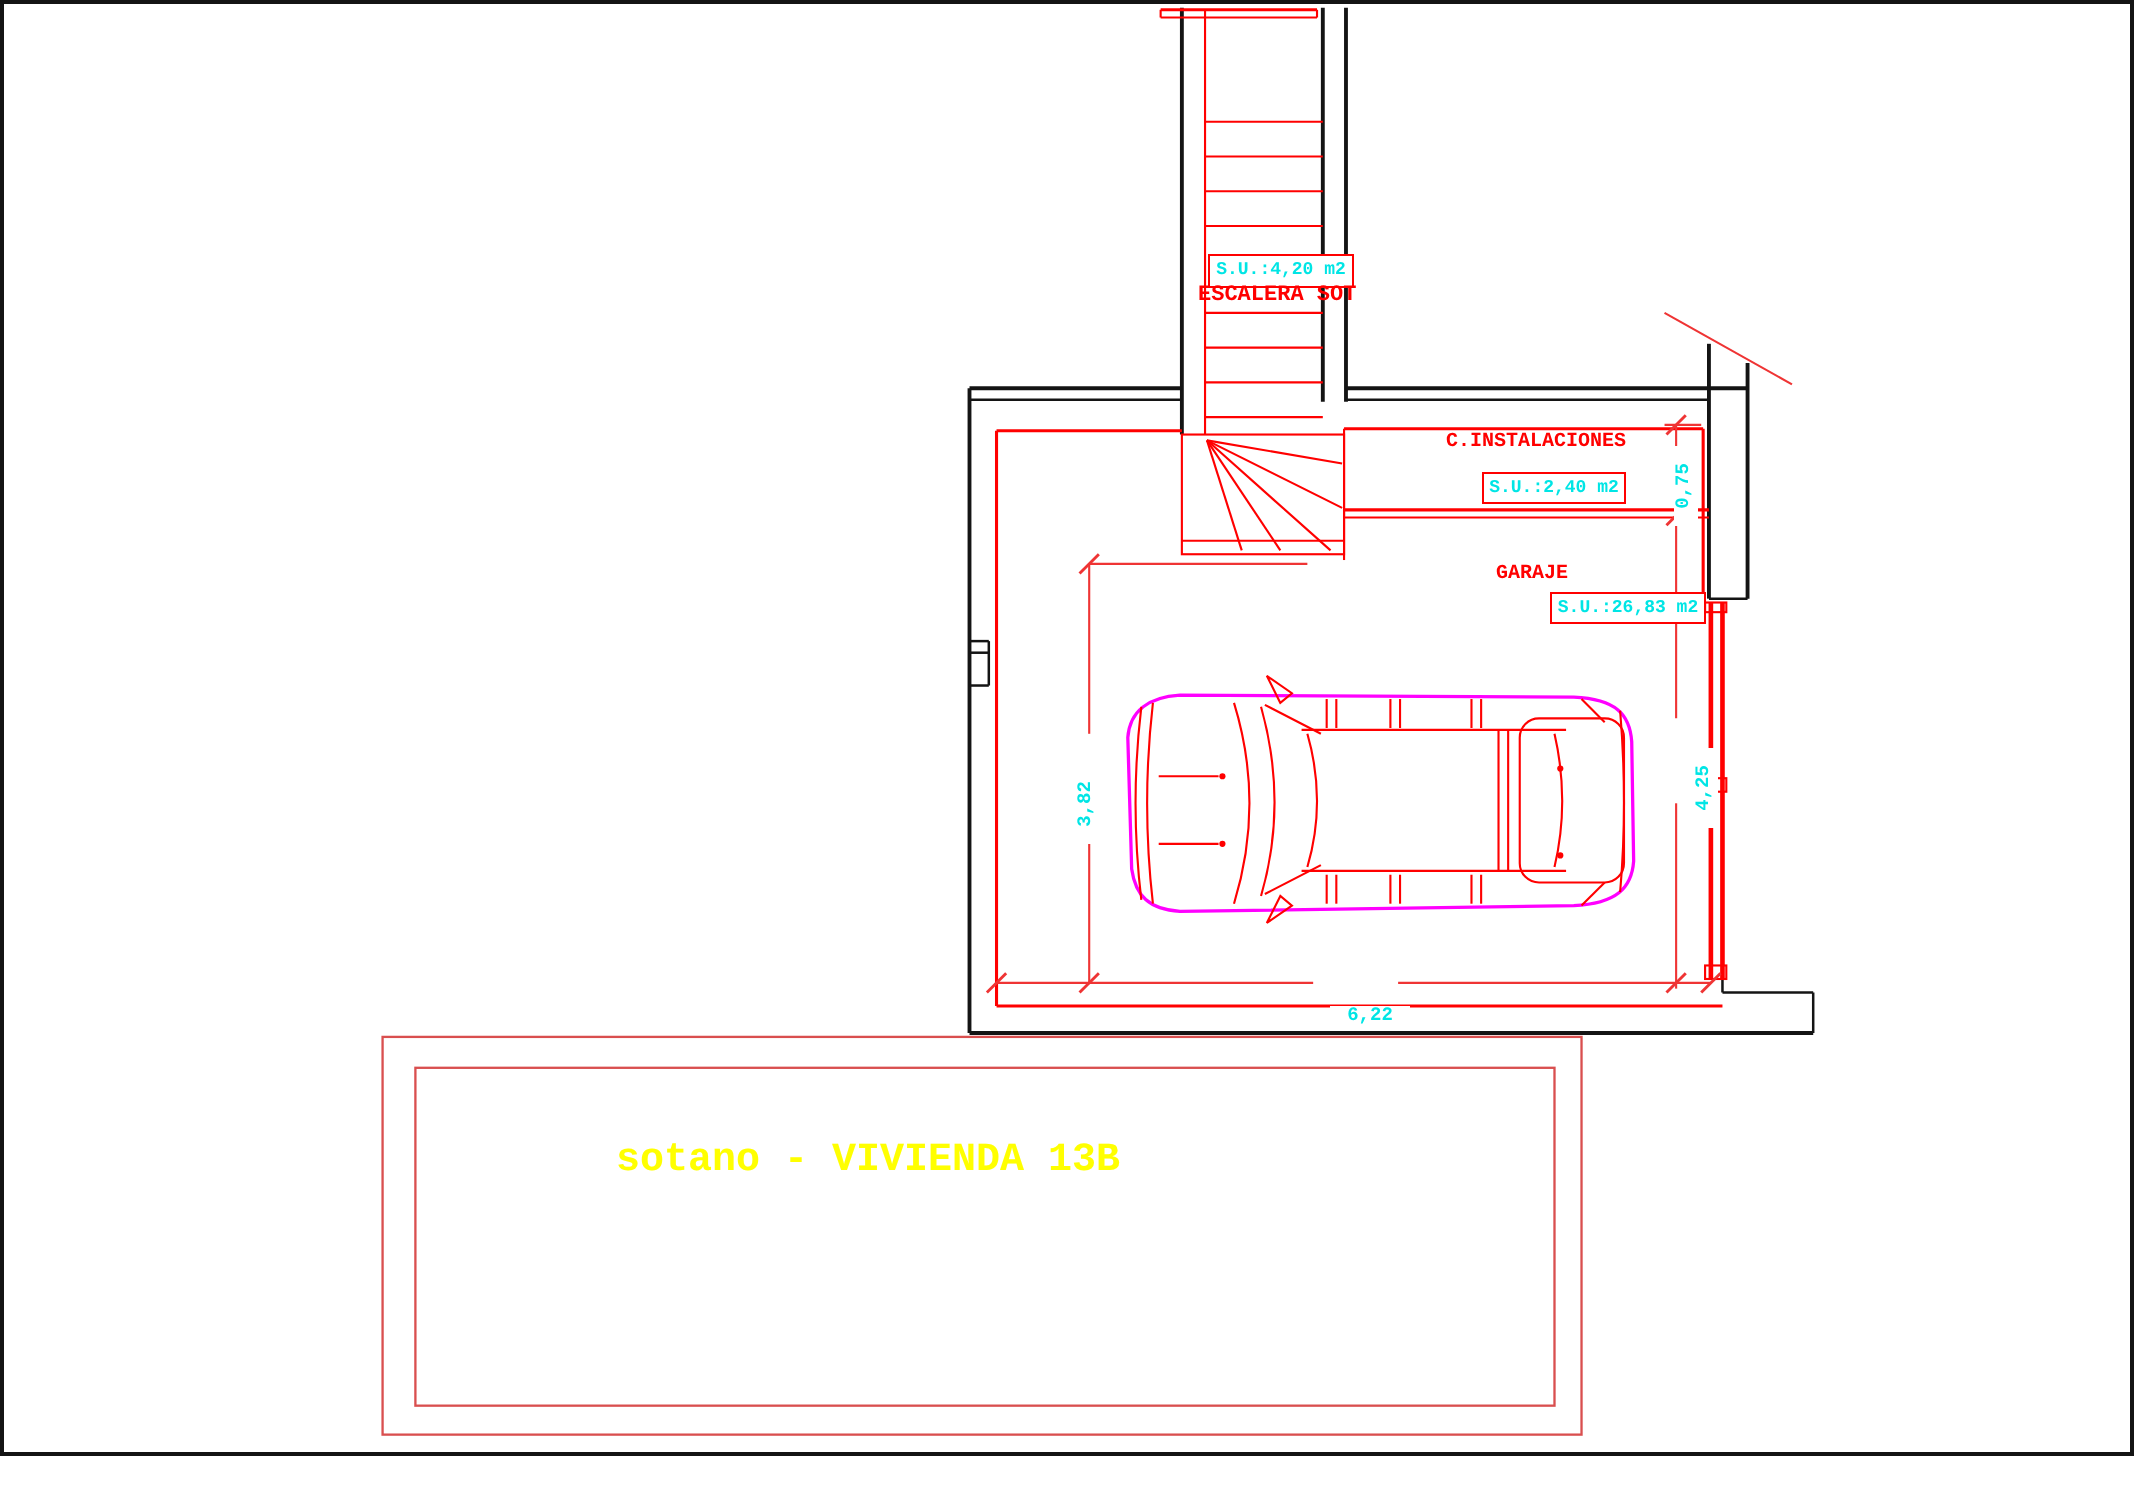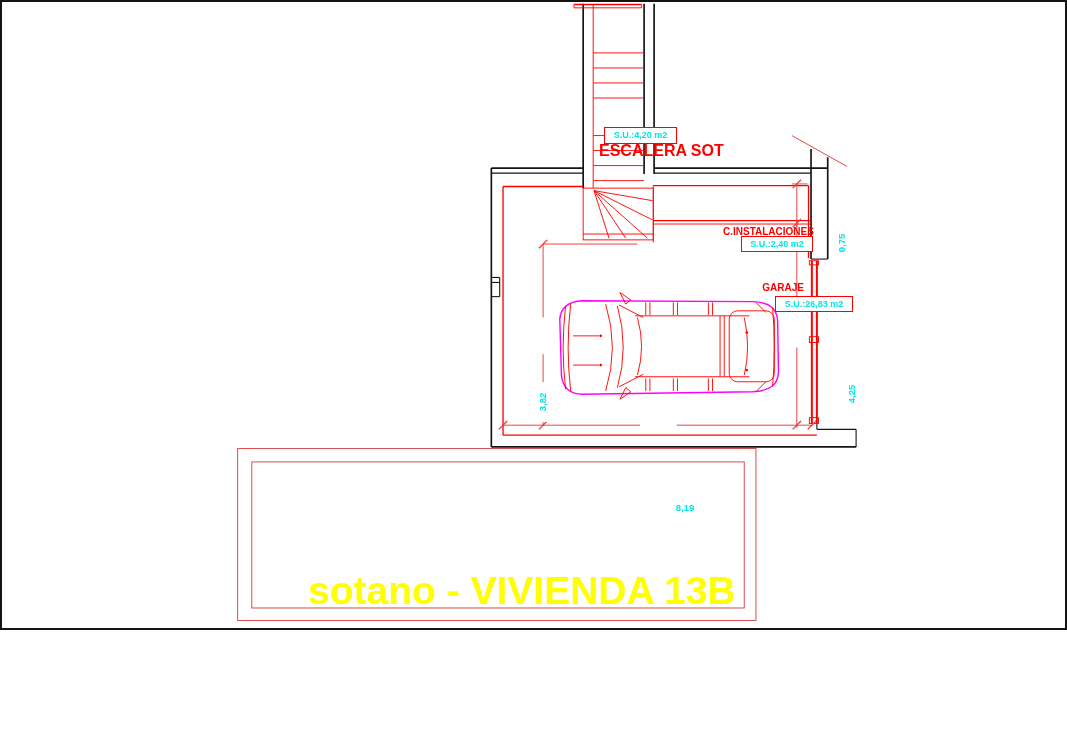--- a/index.html
+++ b/index.html
@@ -4,9 +4,9 @@
 <style>
   html,body{margin:0;padding:0;background:#fff;}
   .canvas{
-    position:relative;width:1067px;height:630px;background:#fff;
+    position:relative;width:1067px;height:728px;background:#fff;
     border:2px solid var(--black);box-sizing:border-box;overflow:hidden;
-    font-family:Liberation Sans, sans-serif;
+    font-family:Liberation Mono, monospace;
   }
   .plan-svg{position:absolute;left:0;top:0;width:100%;height:100%;}
   svg *{fill:none;}

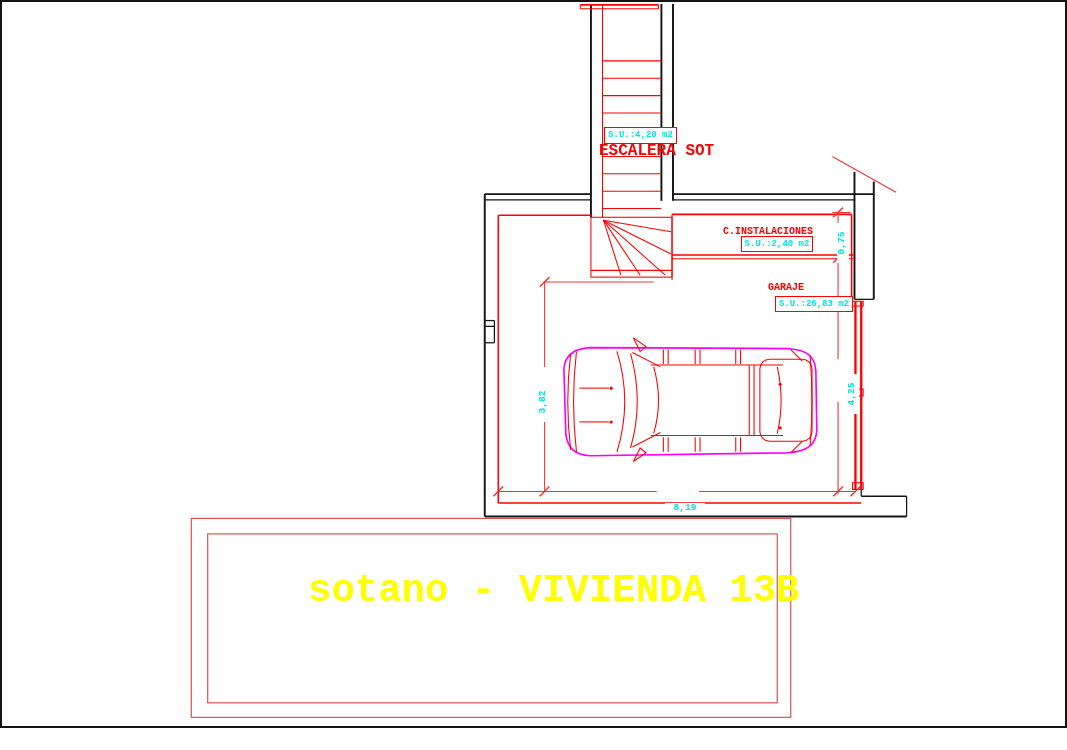--- a/index.html
+++ b/index.html
@@ -203,7 +203,7 @@
   </svg>
 
   <div class="lbl box" style="left:602px;top:125px;width:71px;height:15px">S.U.:4,20 m2</div>
-  <div class="lbl red-text" style="left:597px;top:141px;font-size:16px;width:78px;text-align:left">ESCALERA SOT</div>
+  <div class="lbl red-text" style="left:597px;top:141px;font-size:11px;width:78px;text-align:left">ESCALERA SOT</div>
 
   <div class="lbl red-text" style="left:721px;top:225px;font-size:10px;width:86px;text-align:center">C.INSTALACIONES</div>
   <div class="lbl box" style="left:739px;top:234px;width:70px;height:14px">S.U.:2,40 m2</div>

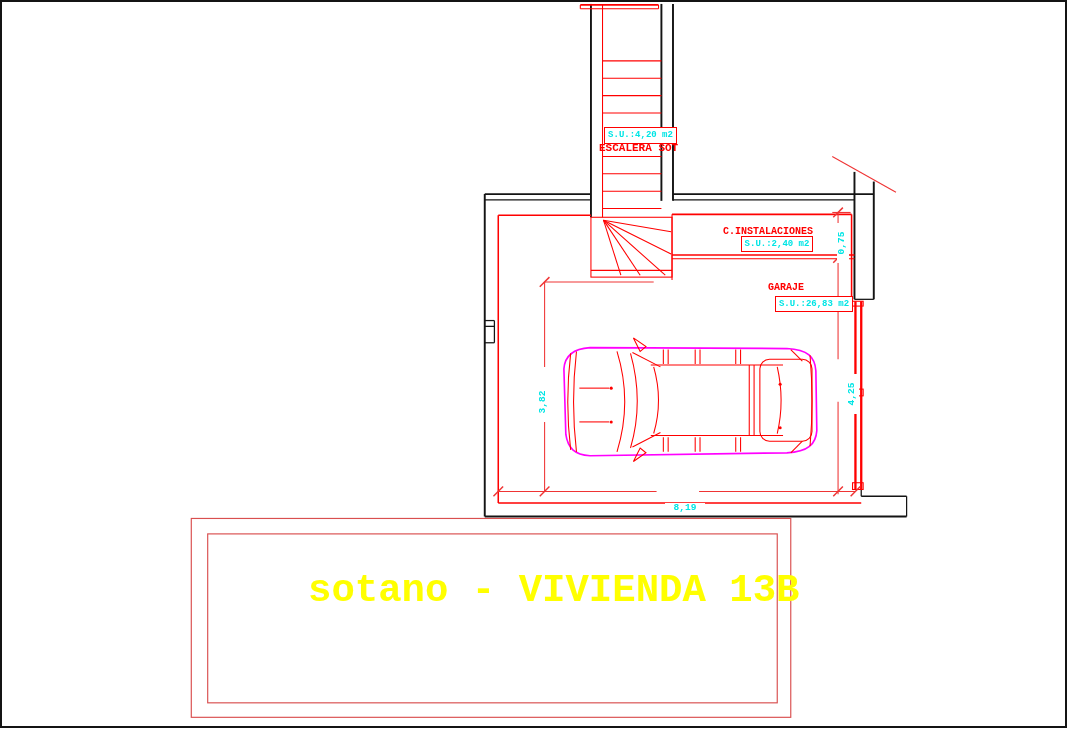--- a/index.html
+++ b/index.html
@@ -205,7 +205,7 @@
   <div class="lbl box" style="left:602px;top:125px;width:71px;height:15px">S.U.:4,20 m2</div>
   <div class="lbl red-text" style="left:597px;top:141px;font-size:11px;width:78px;text-align:left">ESCALERA SOT</div>
 
-  <div class="lbl red-text" style="left:721px;top:225px;font-size:10px;width:86px;text-align:center">C.INSTALACIONES</div>
+  <div class="lbl red-text" style="left:721px;top:215px;font-size:10px;width:86px;text-align:center">C.INSTALACIONES</div>
   <div class="lbl box" style="left:739px;top:234px;width:70px;height:14px">S.U.:2,40 m2</div>
 
   <div class="lbl red-text" style="left:746px;top:281px;font-size:10px;width:56px;text-align:right">GARAJE</div>

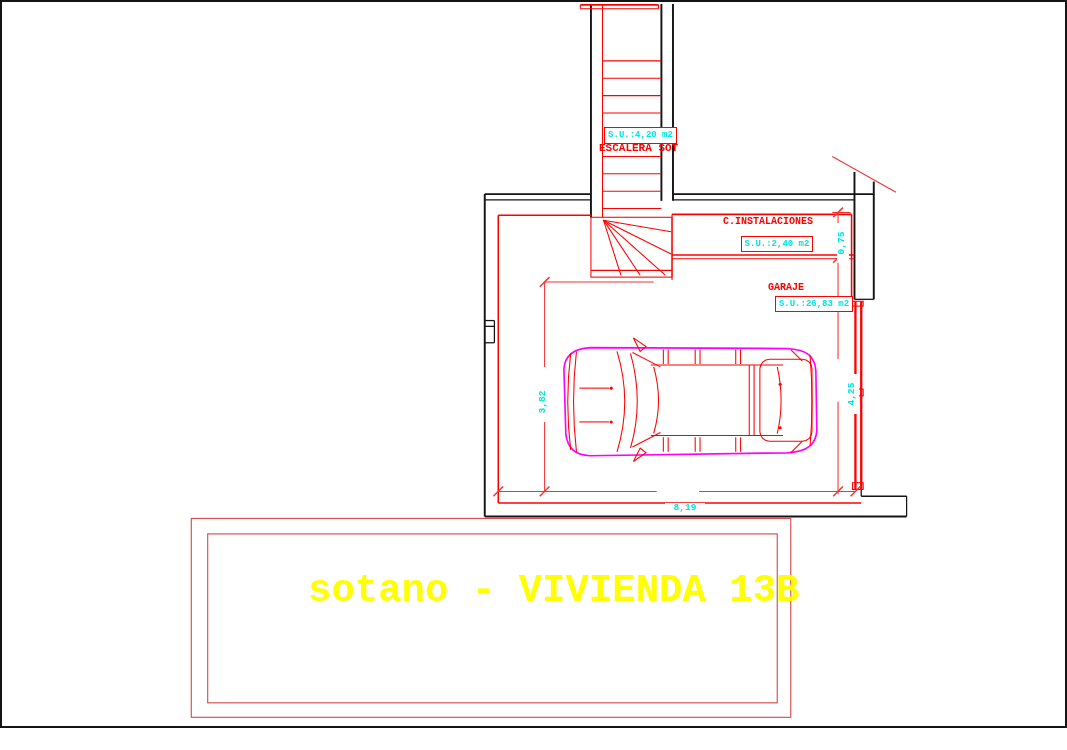--- a/index.html
+++ b/index.html
@@ -208,7 +208,7 @@
   <div class="lbl red-text" style="left:721px;top:215px;font-size:10px;width:86px;text-align:center">C.INSTALACIONES</div>
   <div class="lbl box" style="left:739px;top:234px;width:70px;height:14px">S.U.:2,40 m2</div>
 
-  <div class="lbl red-text" style="left:746px;top:281px;font-size:10px;width:56px;text-align:right">GARAJE</div>
+  <div class="lbl red-text" style="left:746px;top:281px;font-size:10px;width:56px;text-align:left">GARAJE</div>
   <div class="lbl box" style="left:773px;top:294px;width:76px;height:14px">S.U.:26,83 m2</div>
 
   <div class="lbl dim-label rot" style="left:821px;top:235px;width:40px;height:12px">0,75</div>

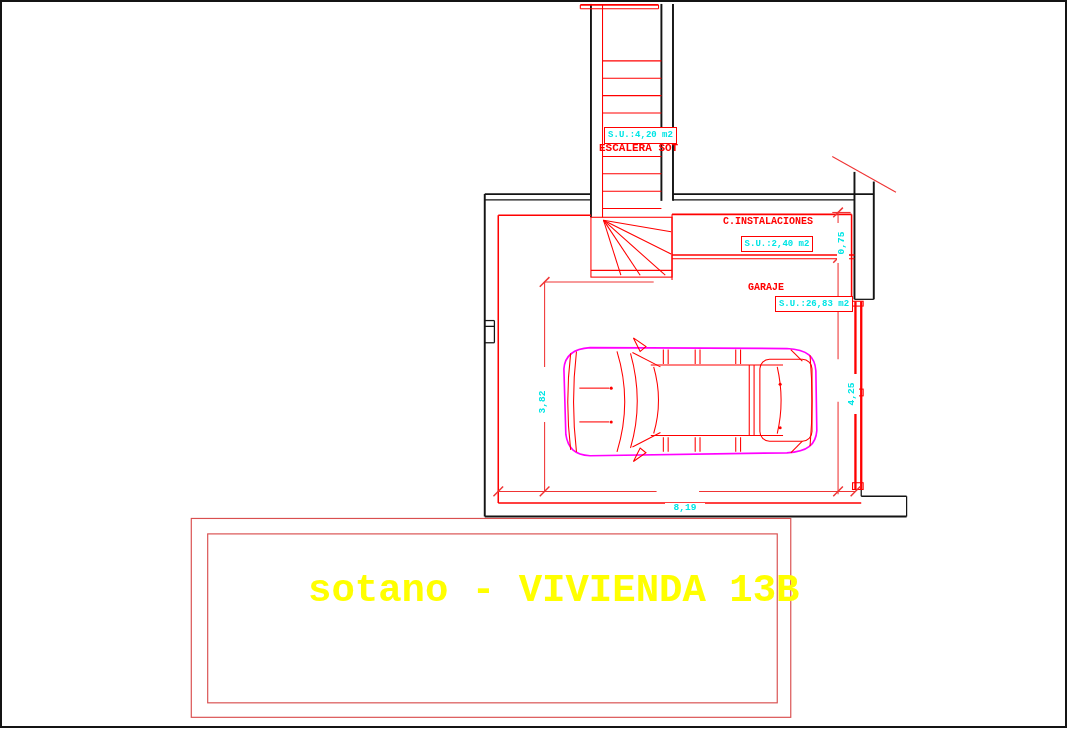--- a/index.html
+++ b/index.html
@@ -214,7 +214,7 @@
   <div class="lbl dim-label rot" style="left:821px;top:235px;width:40px;height:12px">0,75</div>
   <div class="lbl dim-label rot" style="left:522px;top:394px;width:40px;height:12px">3,82</div>
   <div class="lbl dim-label rot" style="left:831px;top:386px;width:40px;height:12px">4,25</div>
-  <div class="lbl dim-label" style="left:663px;top:501px;width:40px;height:12px">8,19</div>
+  <div class="lbl dim-label" style="left:663px;top:501px;width:40px;height:12px">6,22</div>
 
   <div class="plan-title" style="left:306px;top:567px">sotano - VIVIENDA 13B</div>
 </div>

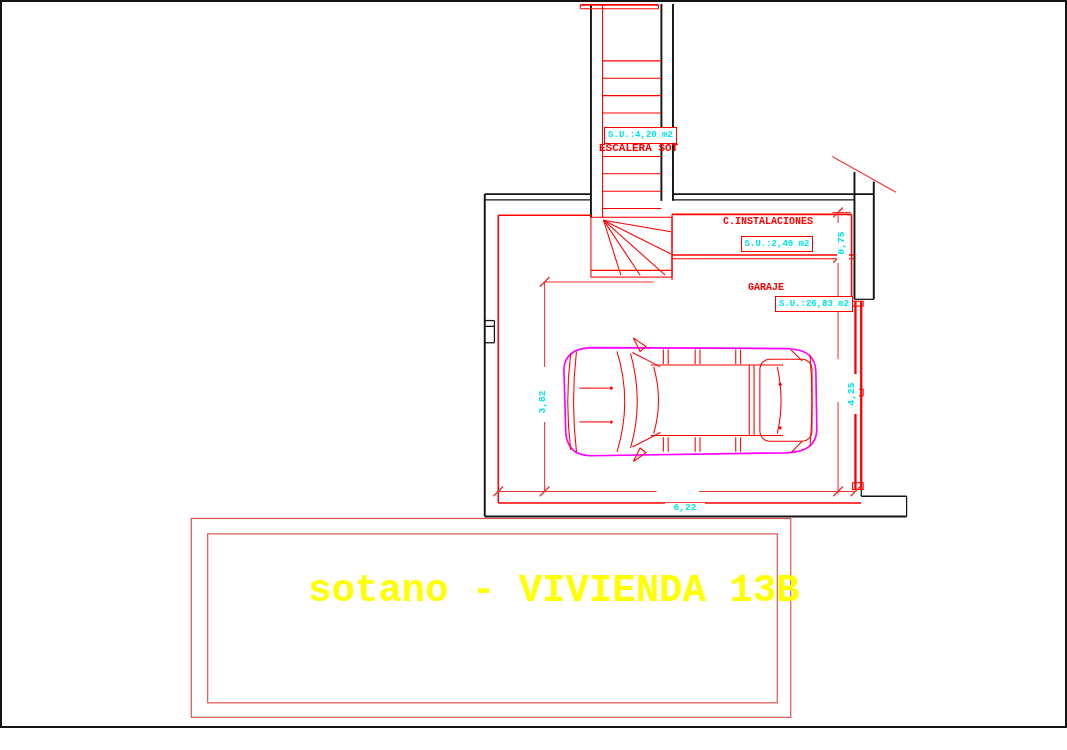--- a/index.html
+++ b/index.html
@@ -25,7 +25,7 @@
   .red-text{color:var(--red);}
   .dim-label{color:var(--cyan);font-size:9.5px;text-align:center;background:#fff;}
   .rot{transform:rotate(-90deg);}
-  .plan-title{position:absolute;color:var(--yellow);font-size:39px;font-weight:bold;white-space:nowrap;}
+  .plan-title{position:absolute;color:var(--yellow);font-size:20px;font-weight:bold;white-space:nowrap;}
 </style>
 </head>
 <body>

